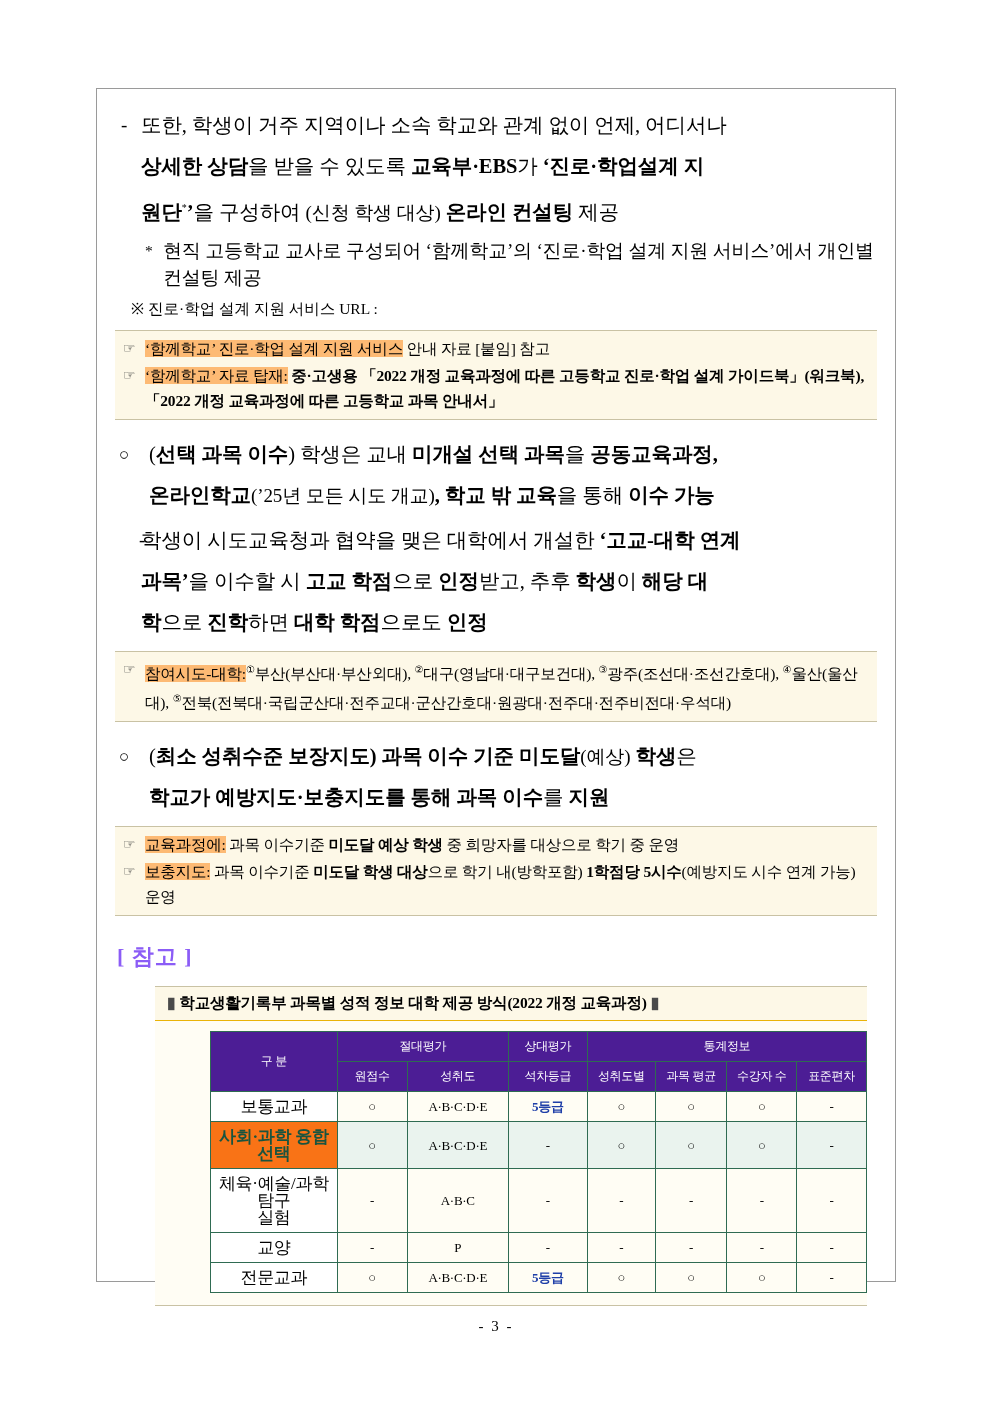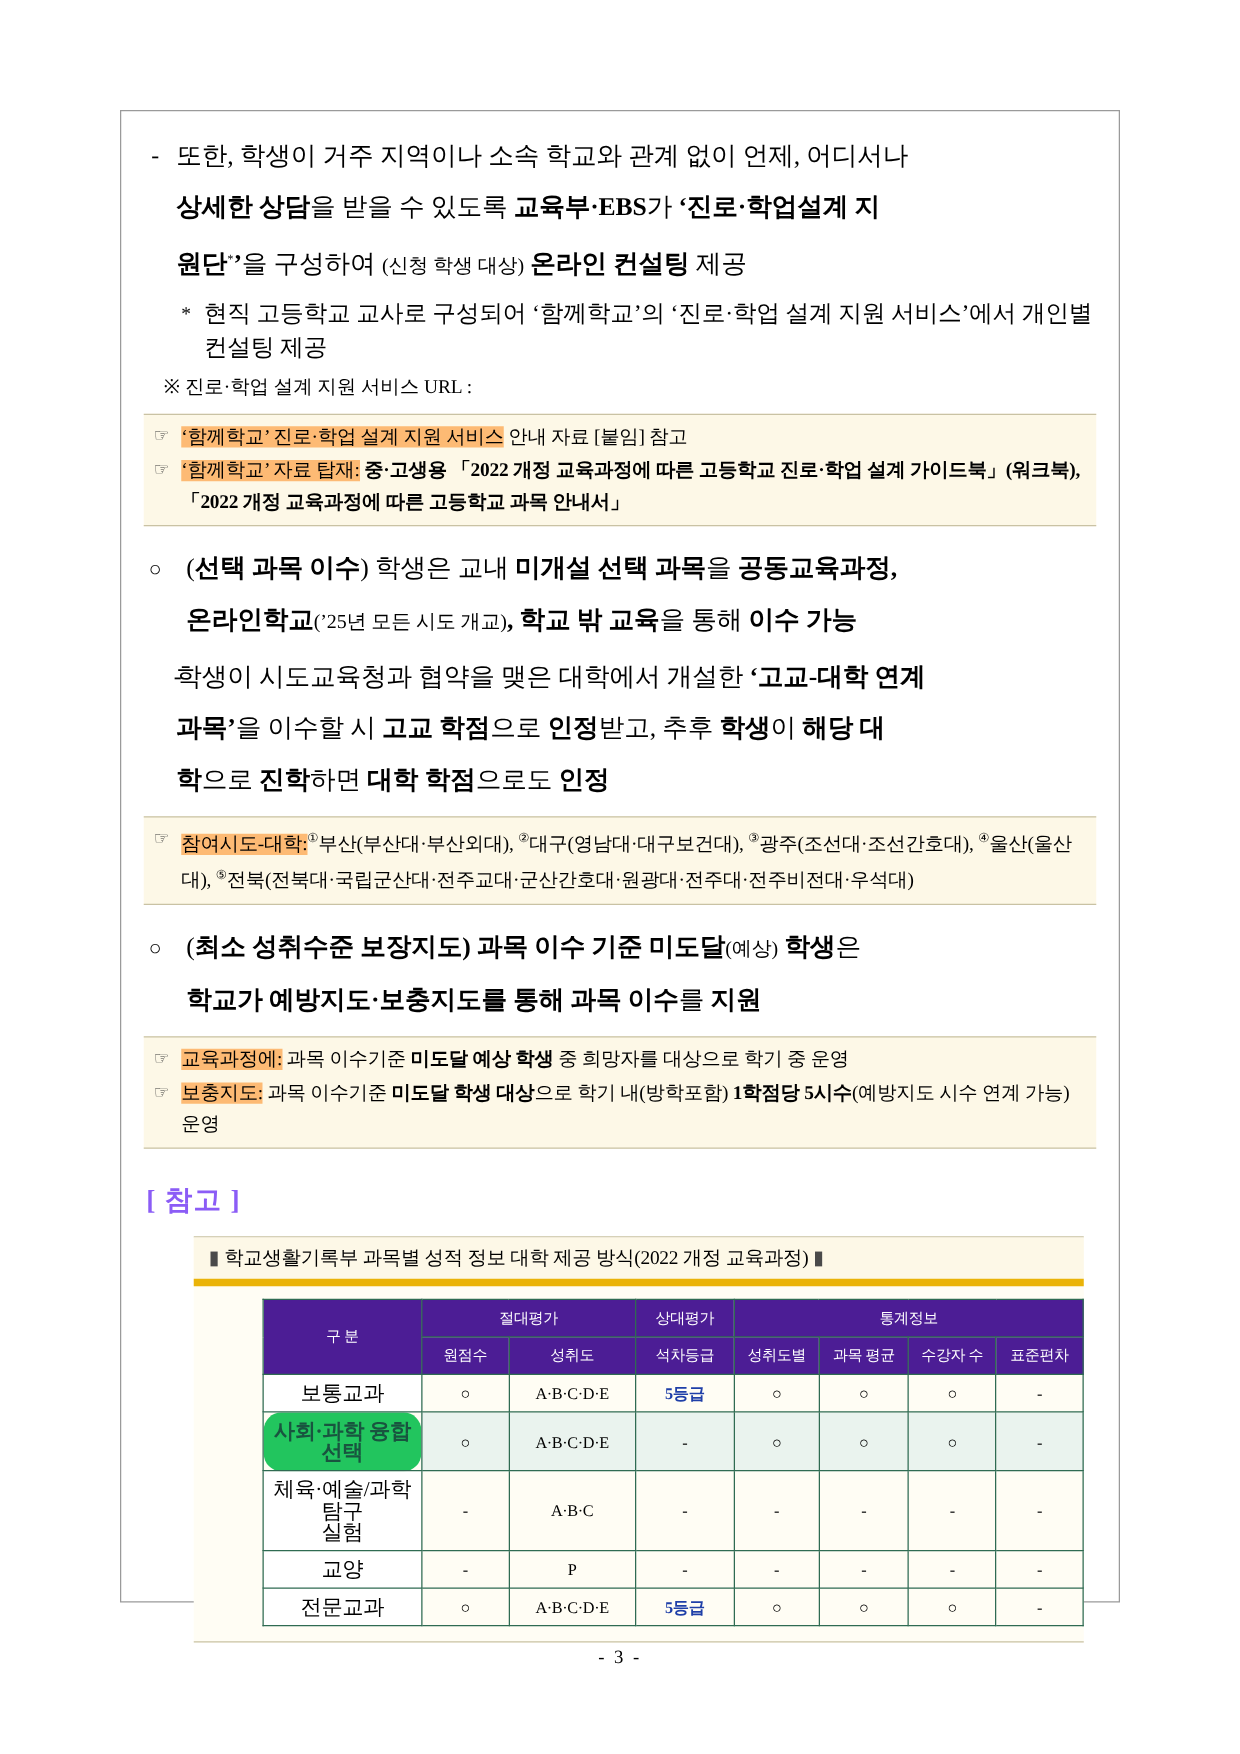--- a/index.html
+++ b/index.html
@@ -60,7 +60,7 @@
     flex: 1;
   }
   .b { font-weight: bold; }
-  .sm { font-size: 16px; }
+  .sm { font-size: 19px; }
 
   
   .star-note {

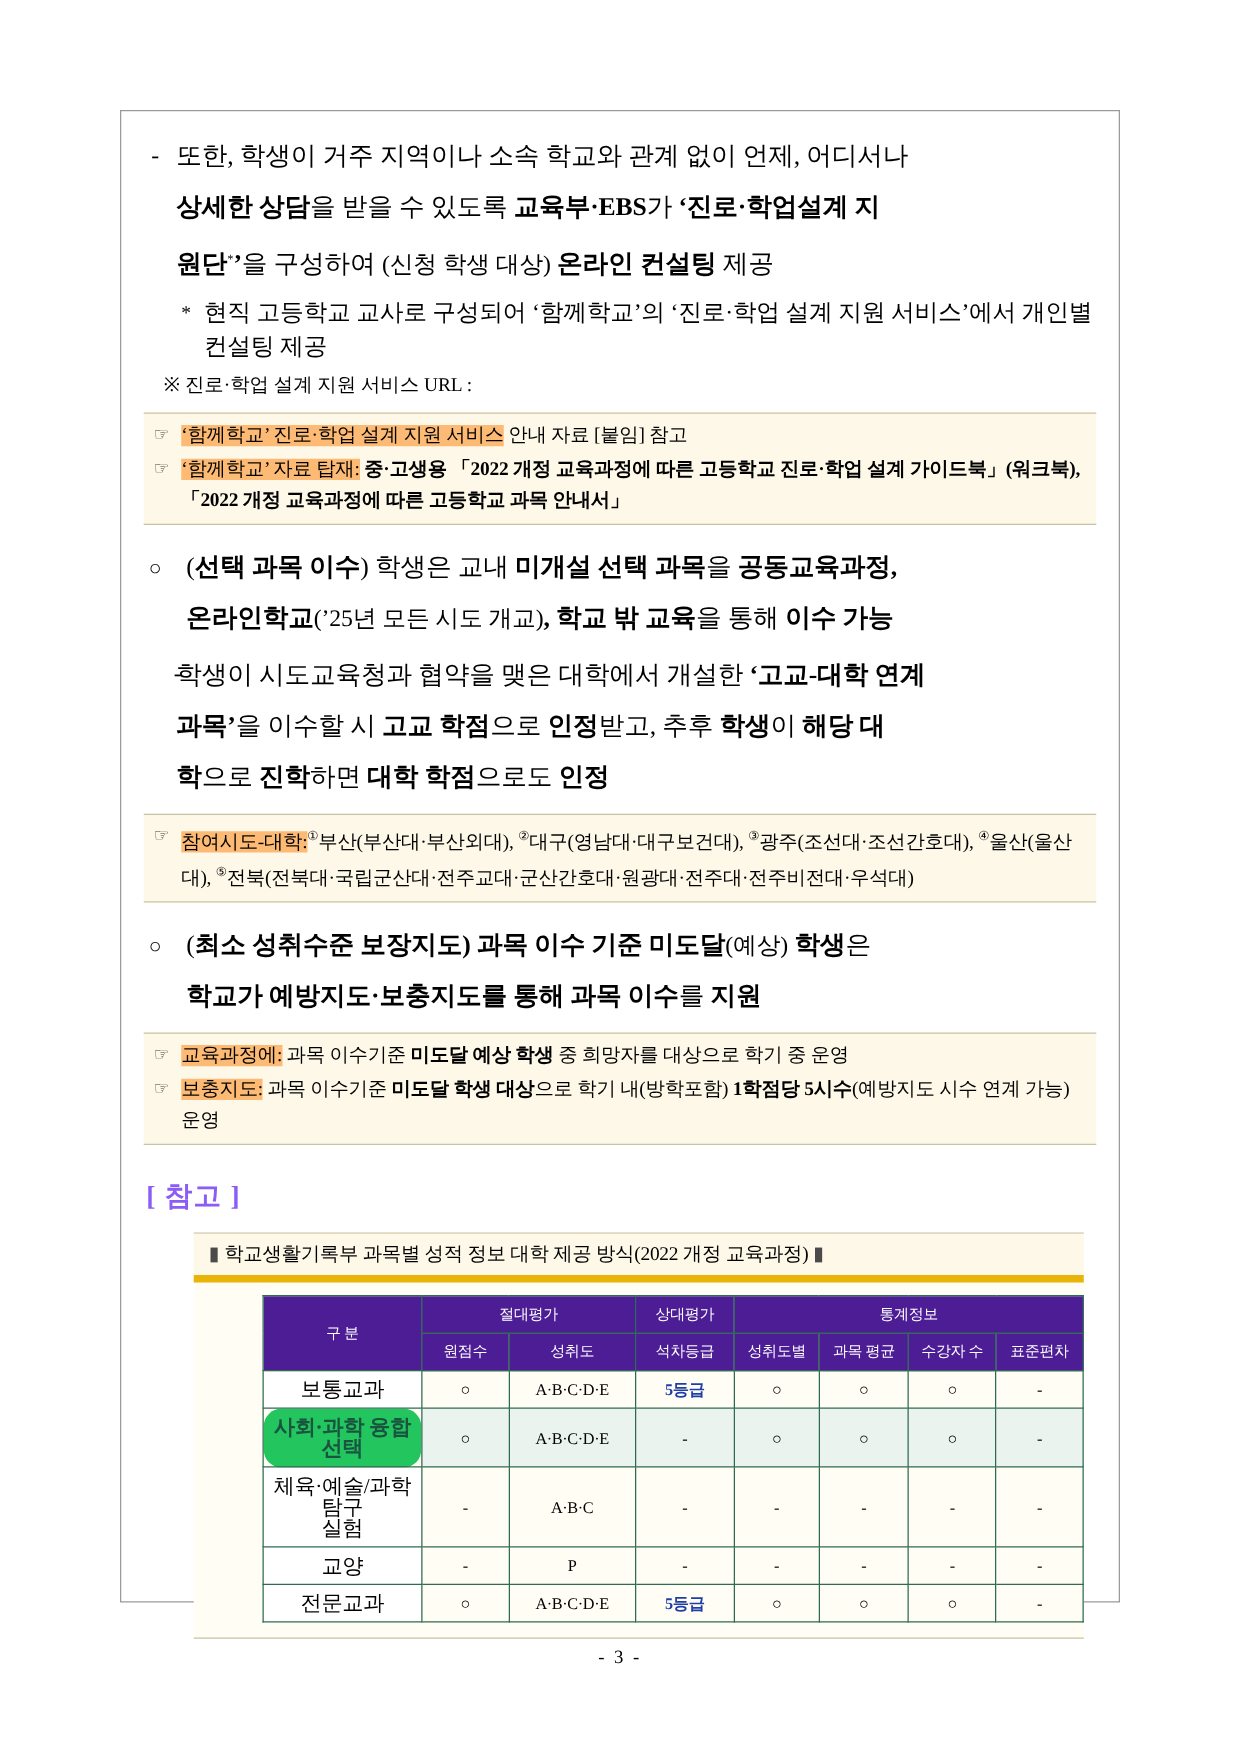--- a/index.html
+++ b/index.html
@@ -147,10 +147,10 @@
   .table-title {
     background: #fdf8e7;
     font-size: 15.5px;
-    font-weight: normal;
+    font-weight: bold;
     padding: 6px 8px;
     letter-spacing: -0.2px;
-    border-bottom: 6px solid #eab308;
+    border-bottom: 1px solid #eab308;
   }
   .table-title .bar { color: #4a4a4a; margin: 0 4px; }
   table.grade {

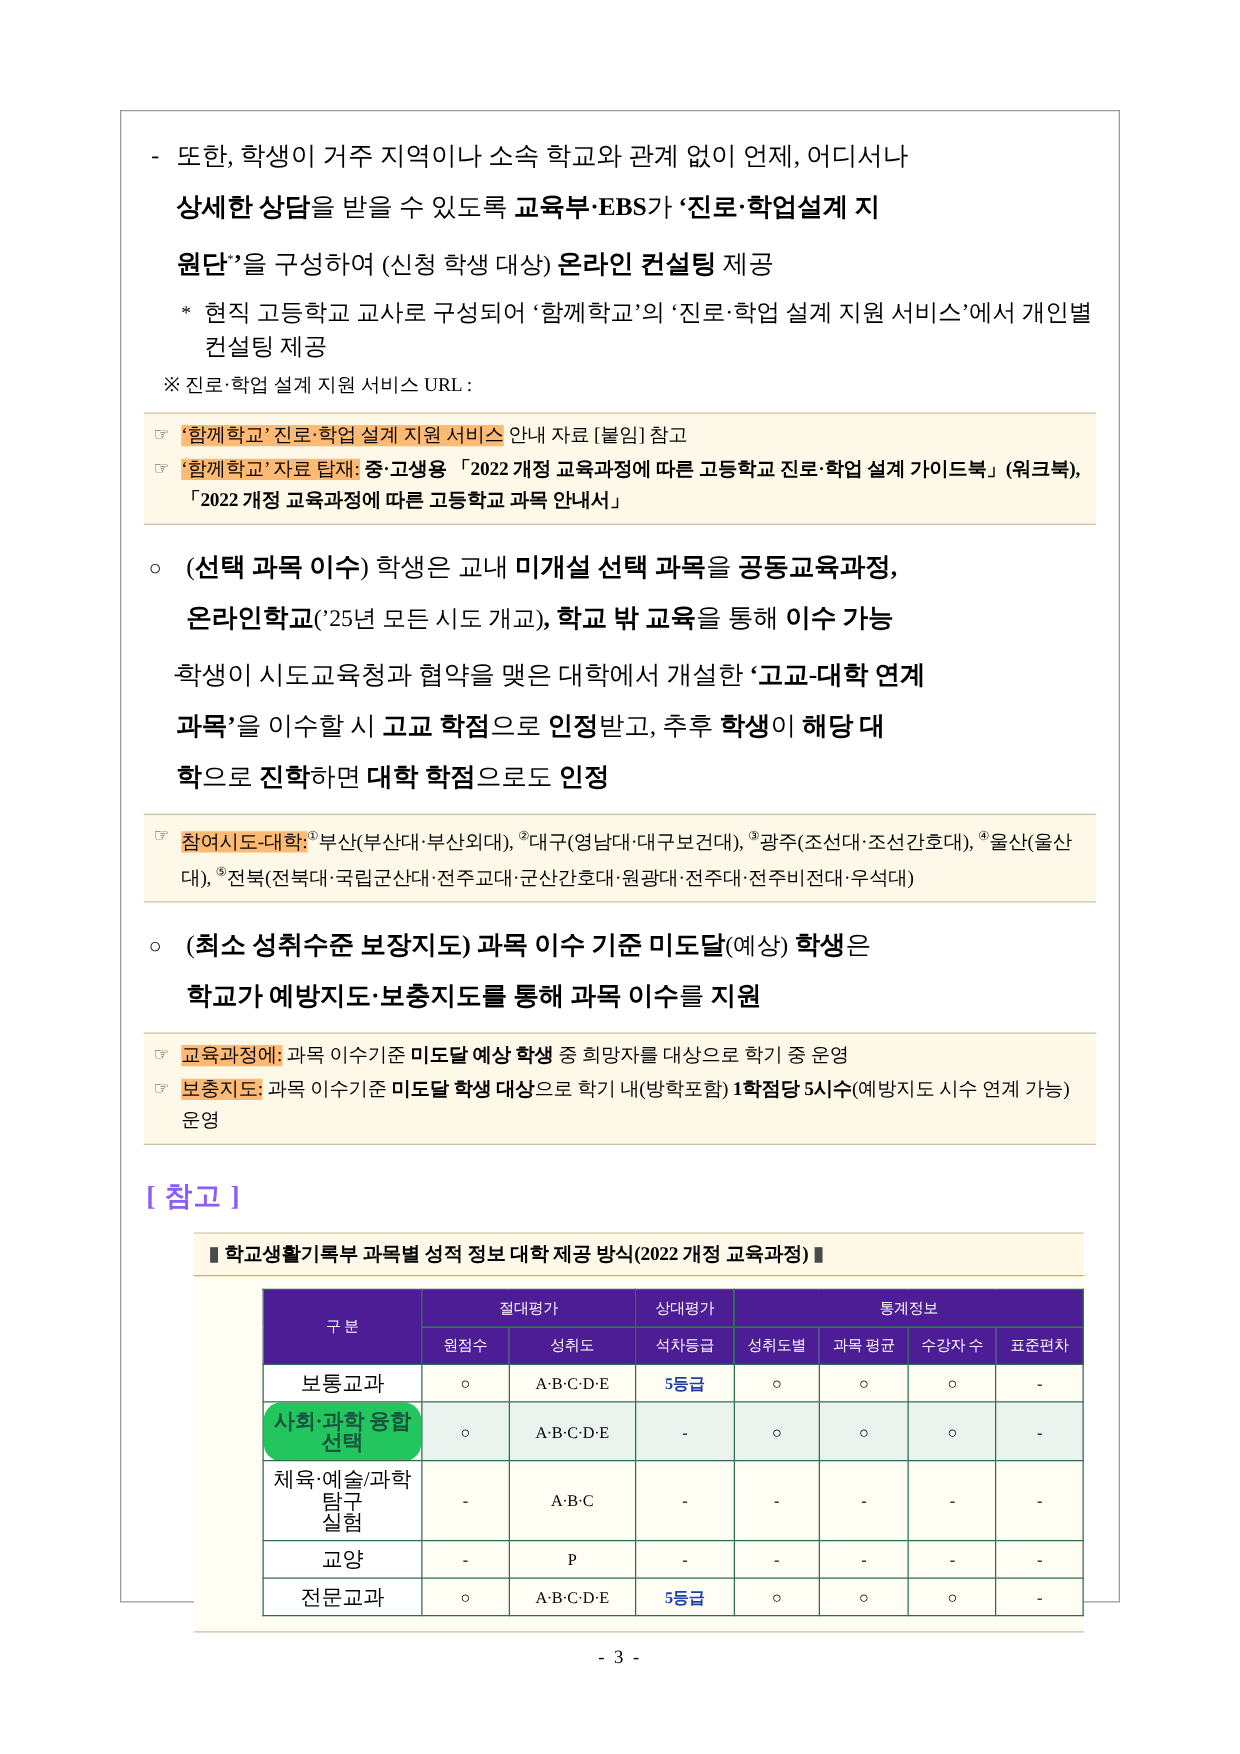--- a/index.html
+++ b/index.html
@@ -182,8 +182,7 @@
   table.grade tr.hl-row td.rowhead {
     color: #19543f;
     font-weight: bold;
-    background: #22c55e;
-    border-radius: 14px;
+    background: #f97316;
   }
   .blue-b {
     color: #1f3fa8;

